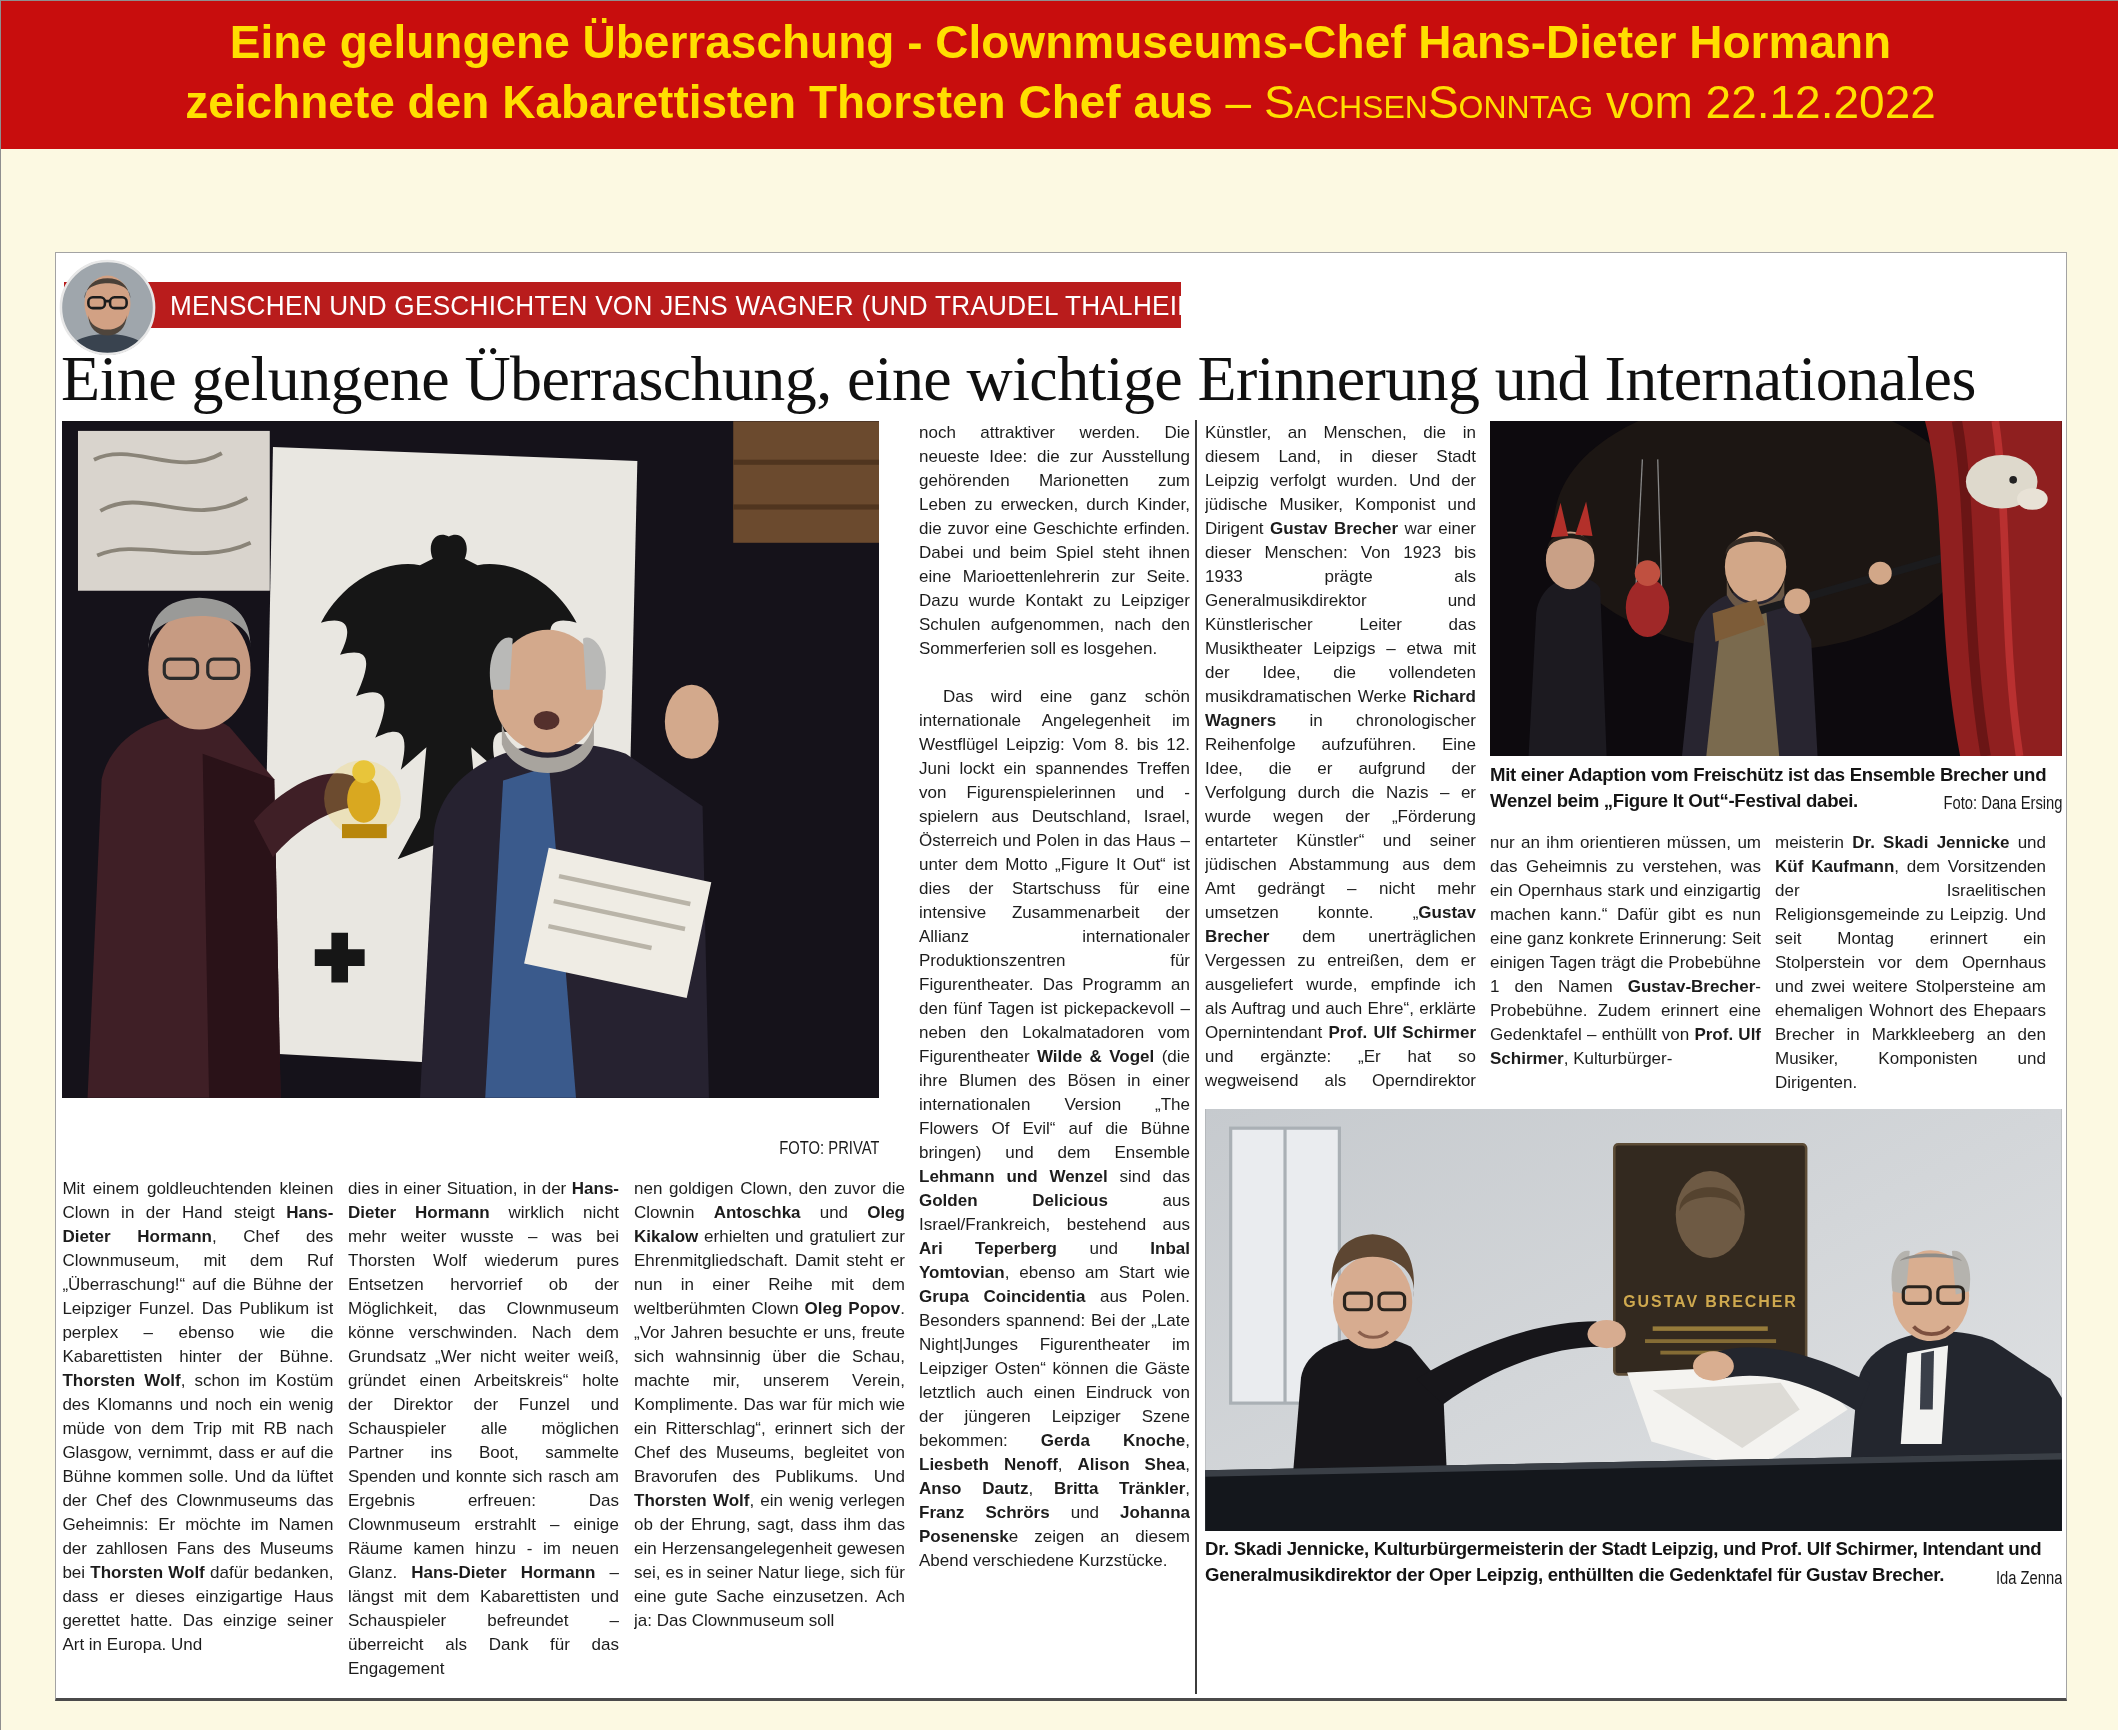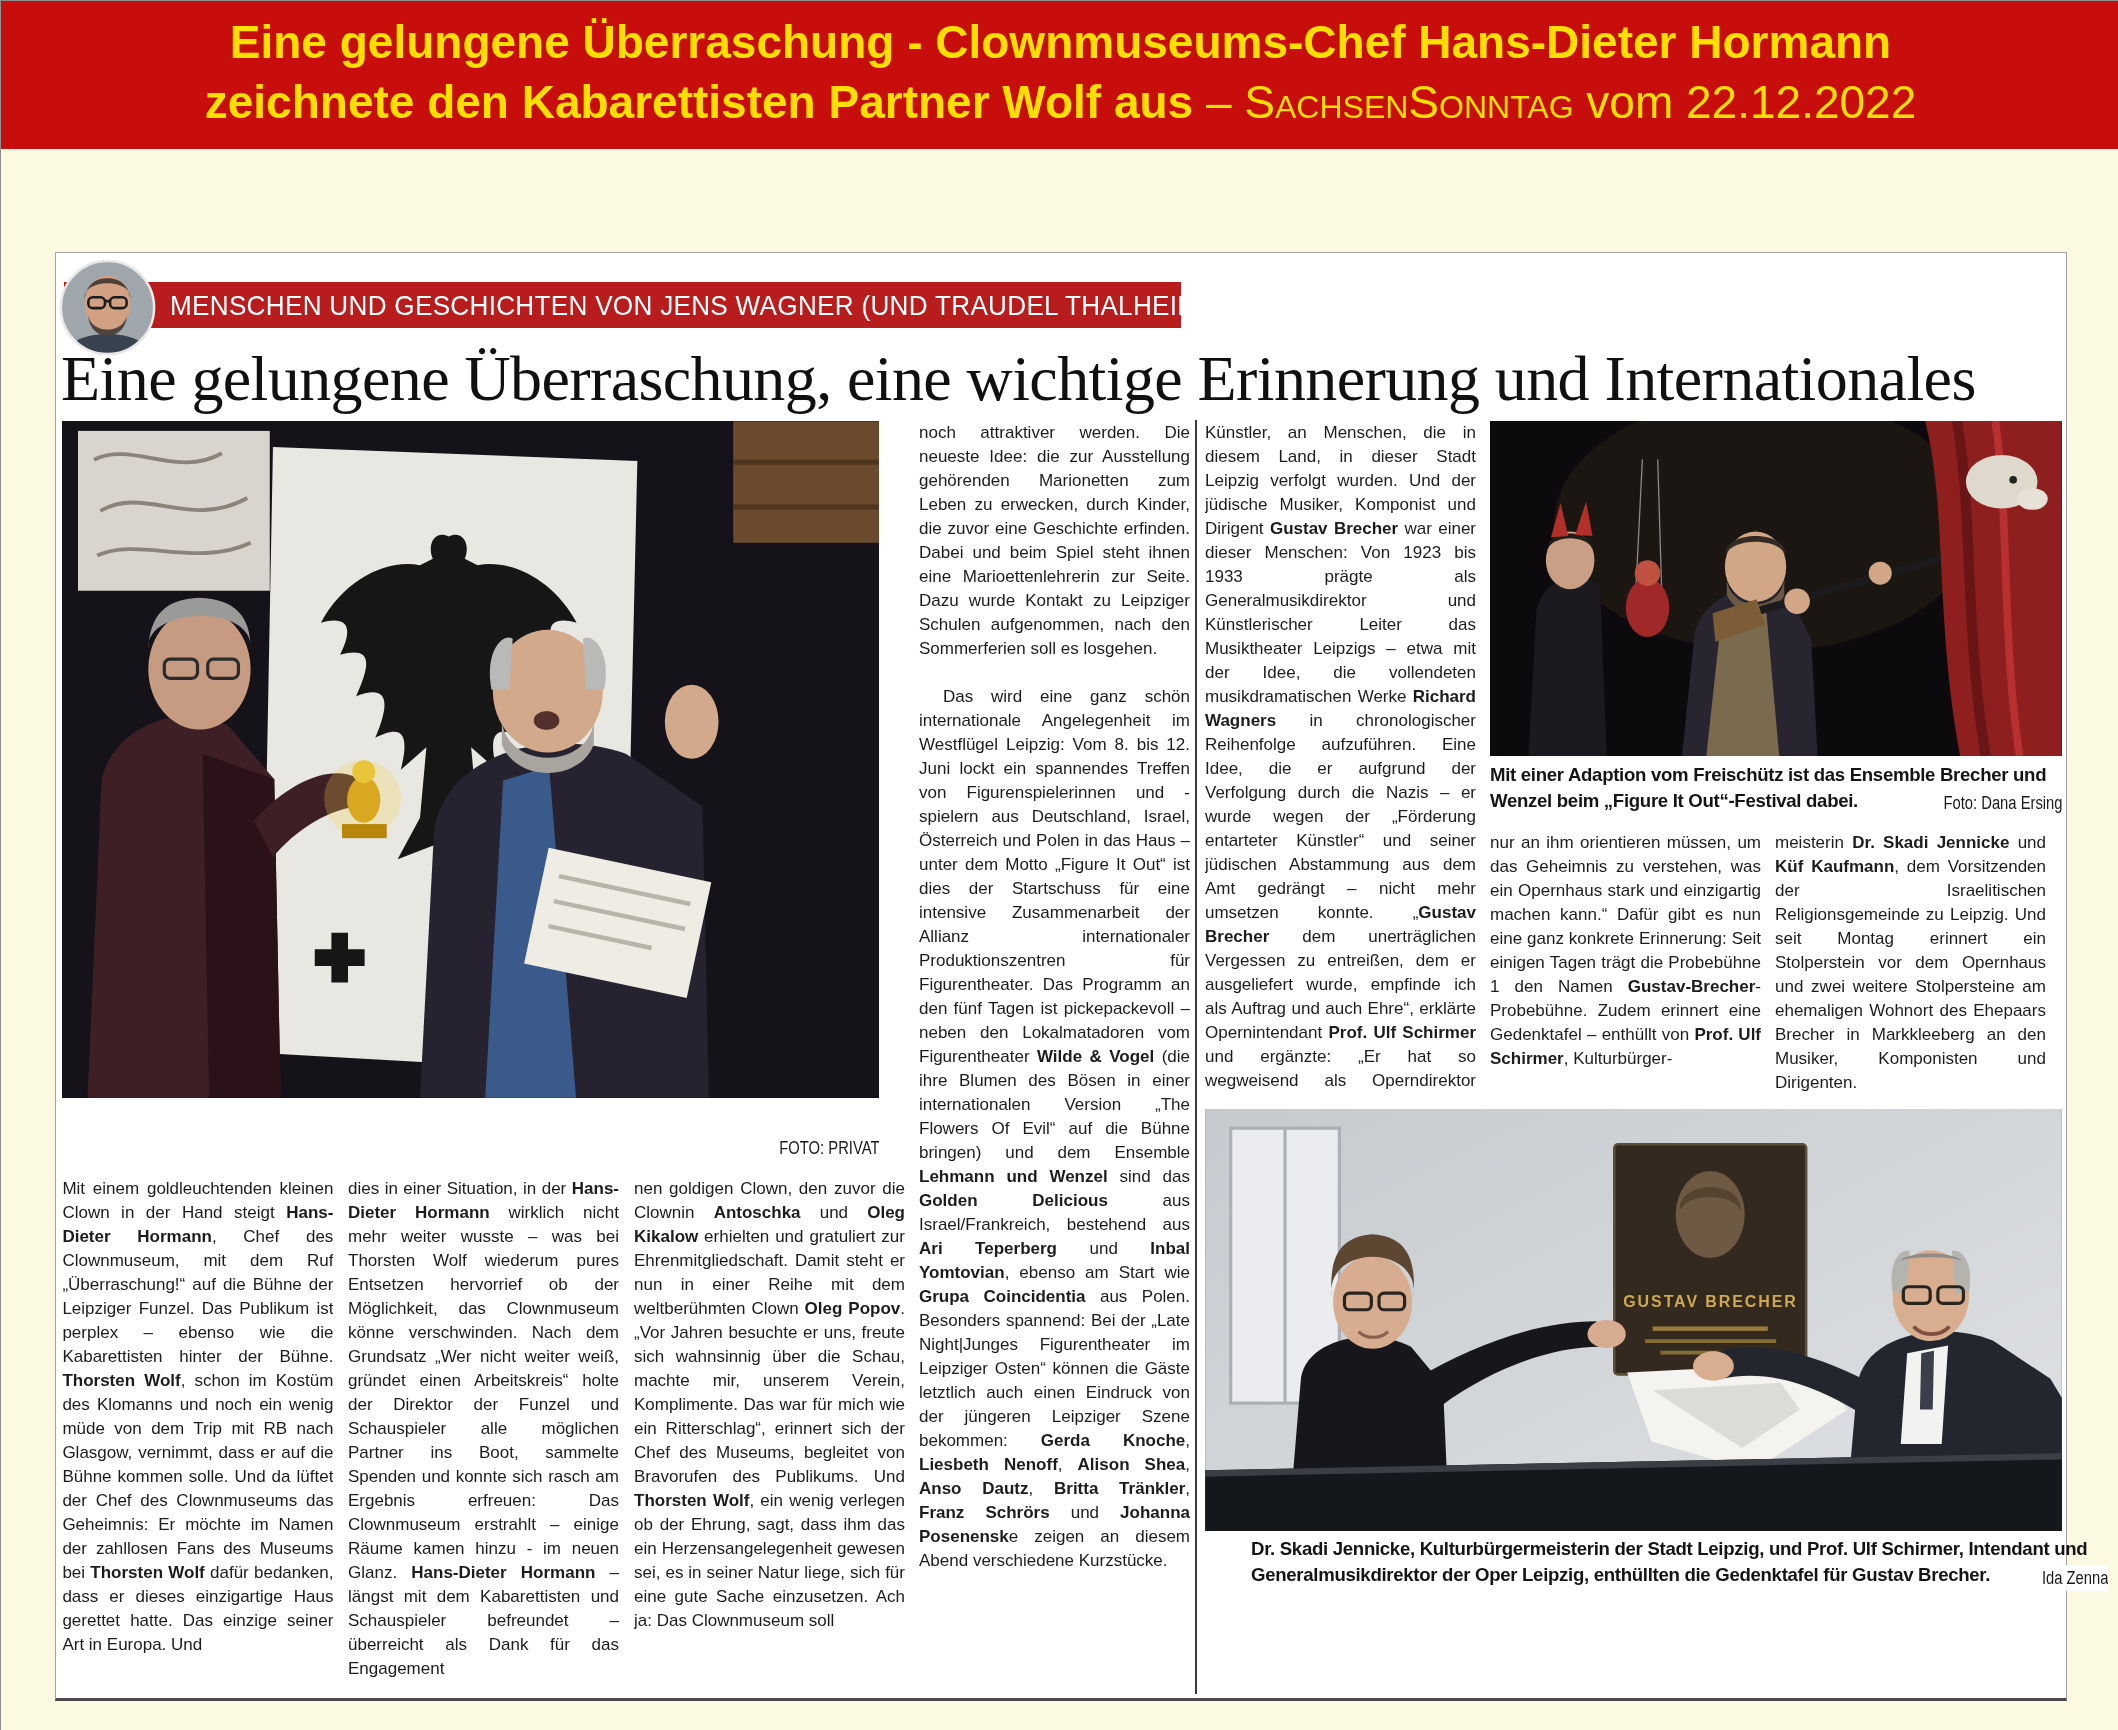--- a/index.html
+++ b/index.html
@@ -73,7 +73,7 @@
 <div class="banner">
   <div class="l1">Eine gelungene Überraschung -  Clownmuseums-Chef Hans-Dieter Hormann</div>
   <div class="l2">
-    <span class="b2">zeichnete den Kabarettisten Partner Wolf aus</span><span> – </span><span class="masthead">SachsenSonntag</span><span class="date"> vom 22.12.2022</span>
+    <span class="b2">zeichnete den Kabarettisten Thorsten Chef aus</span><span> – </span><span class="masthead">SachsenSonntag</span><span class="date"> vom 22.12.2022</span>
   </div>
 </div>
 

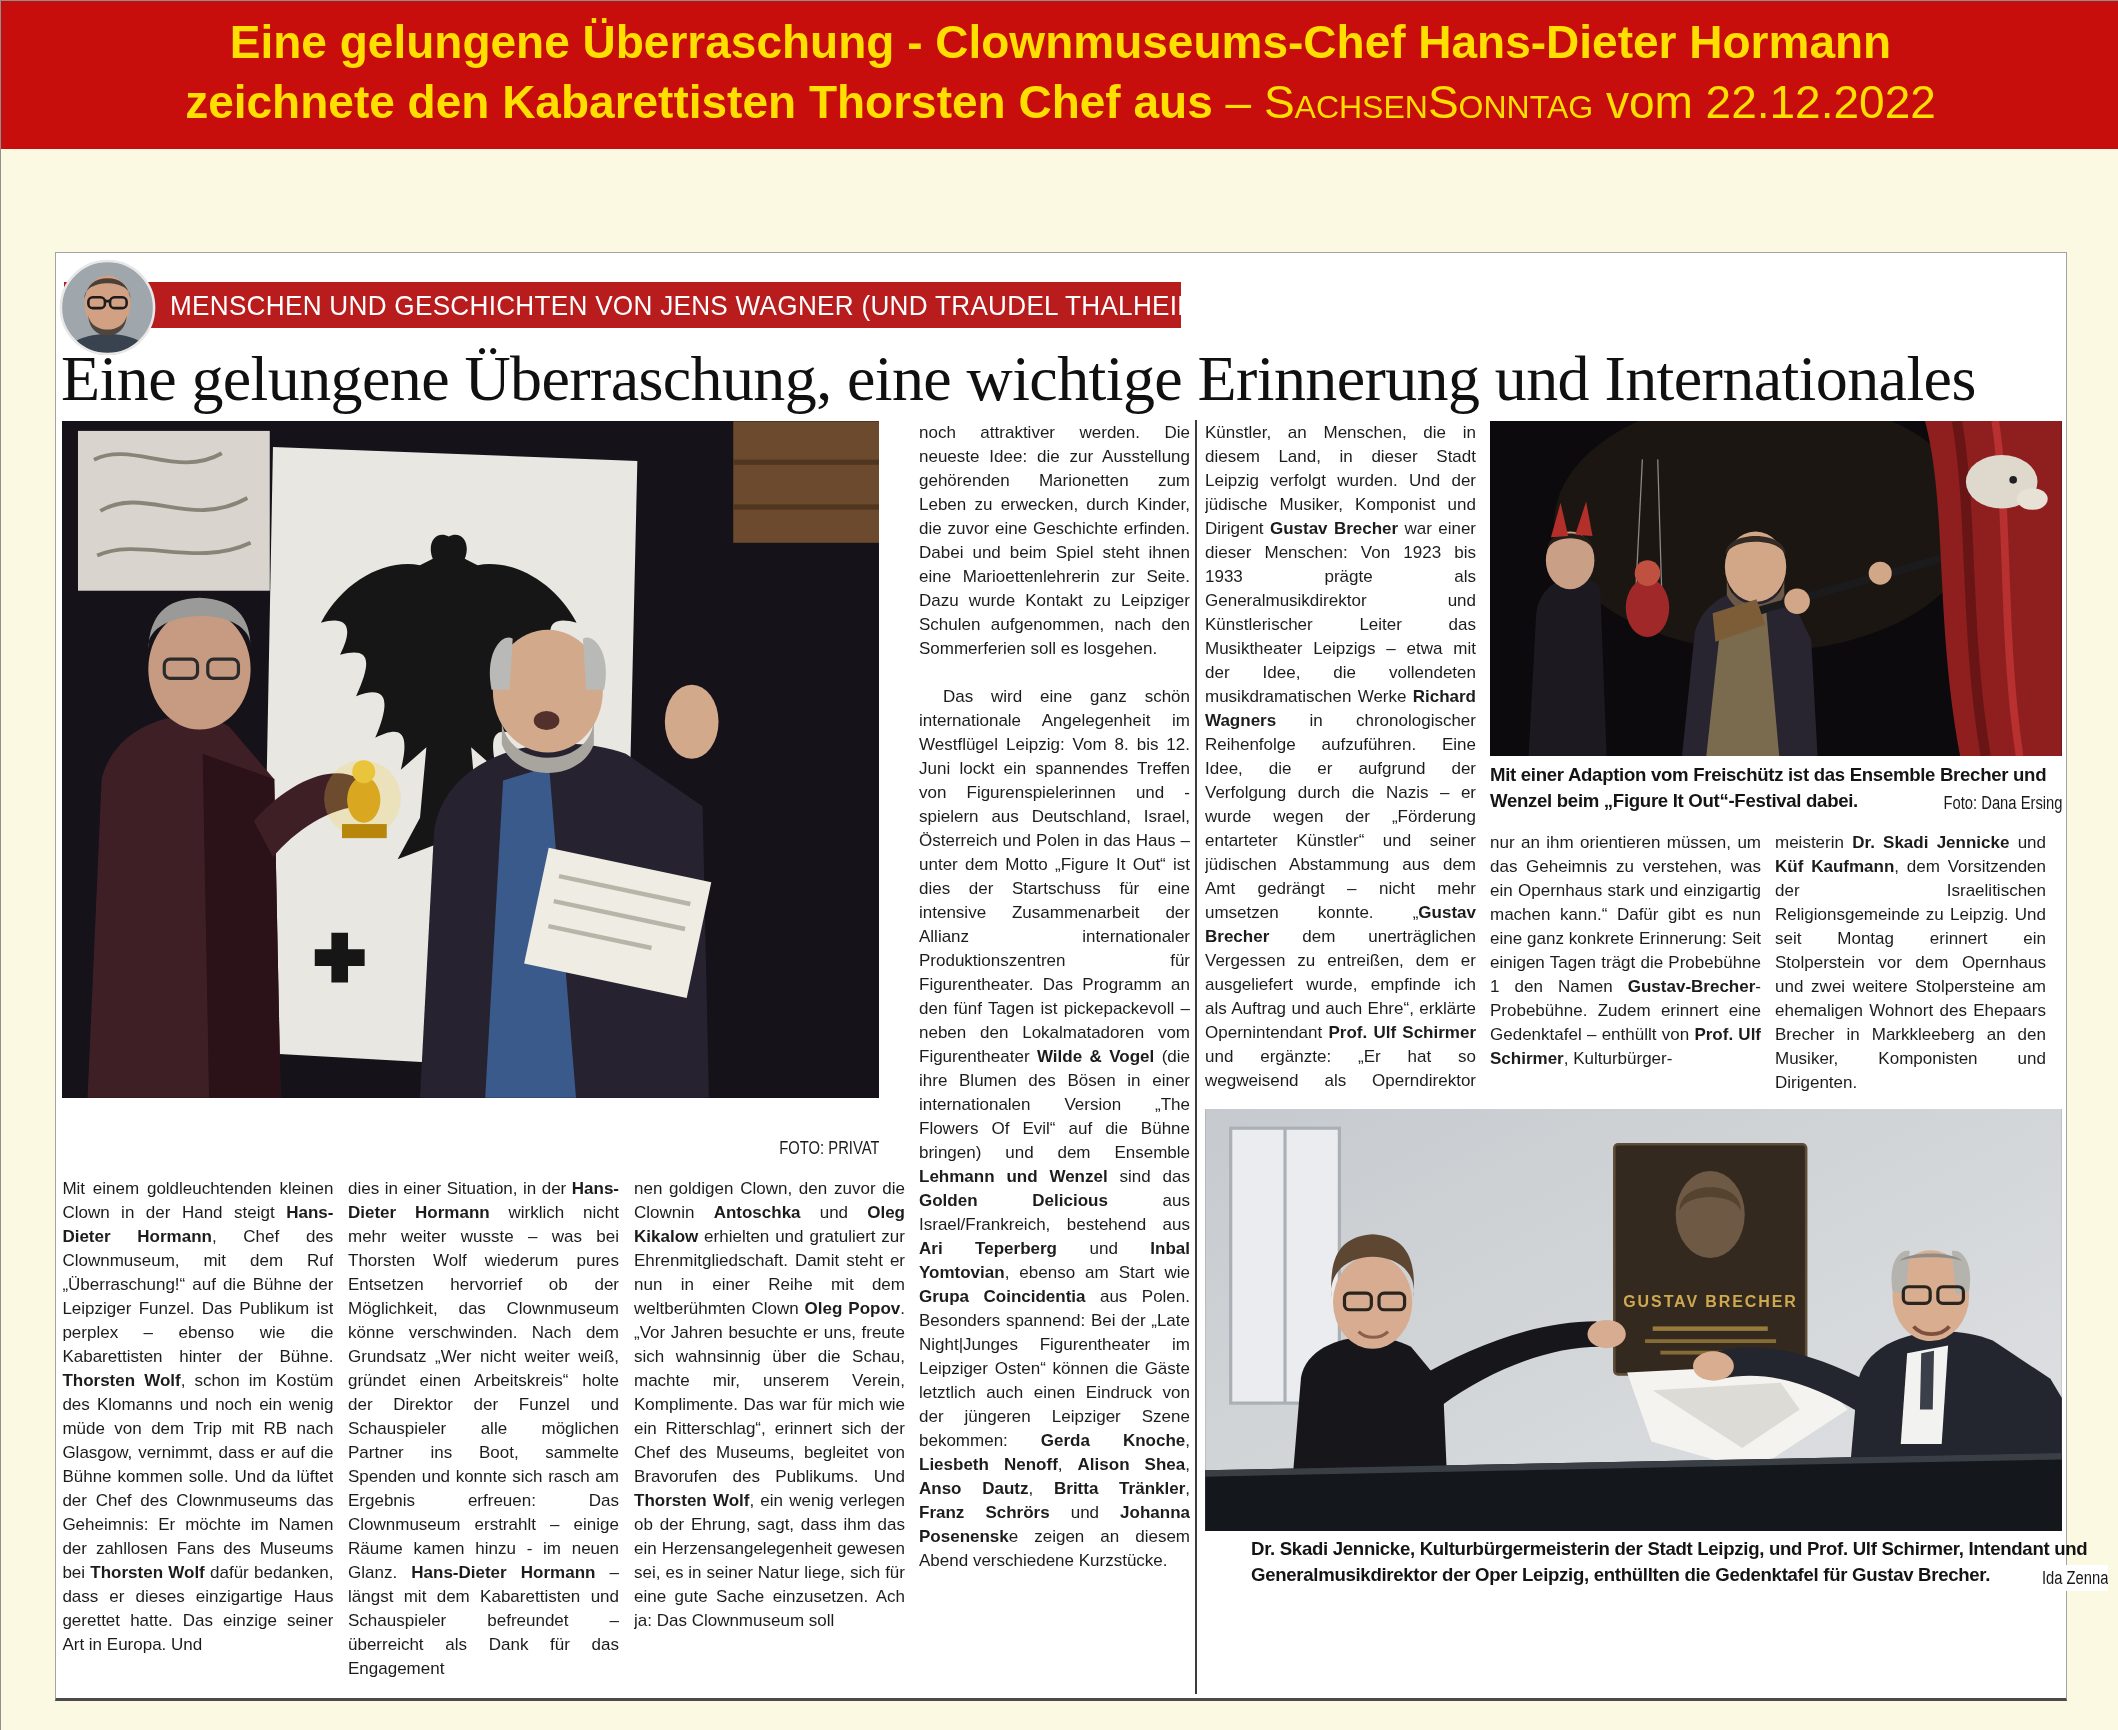--- a/index.html
+++ b/index.html
@@ -261,7 +261,7 @@
     </svg>
     <div class="plaque-title">GUSTAV BRECHER</div>
   </div>
-  <div class="caption" style="left:1195px;top:1283px;width:857px;height:56px;">
+  <div class="caption" style="left:1149px;top:1283px;width:857px;height:56px;">
     <span>Dr. Skadi Jennicke, Kulturbürgermeisterin der Stadt Leipzig, und Prof. Ulf Schirmer, Intendant und Generalmusikdirektor der Oper Leipzig, enthüllten die Gedenktafel für Gustav Brecher.</span>
     <span class="credit">Ida Zenna</span>
   </div>

